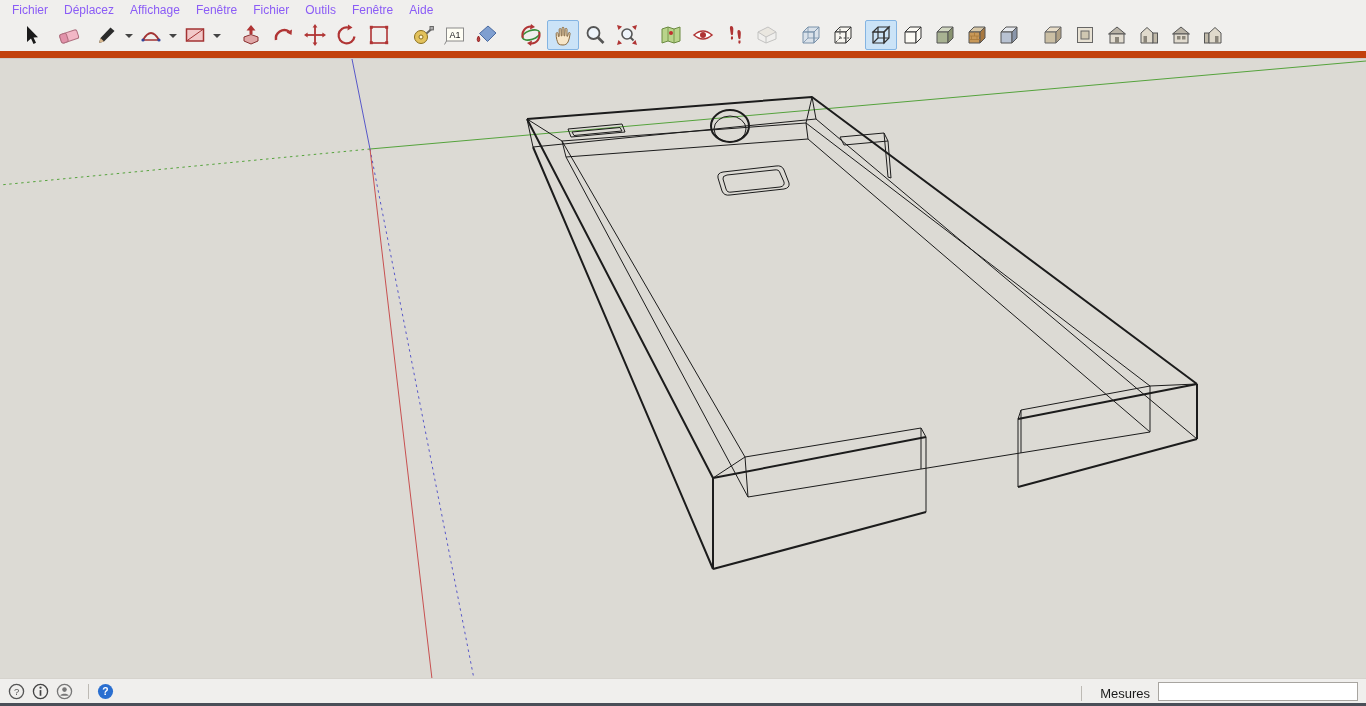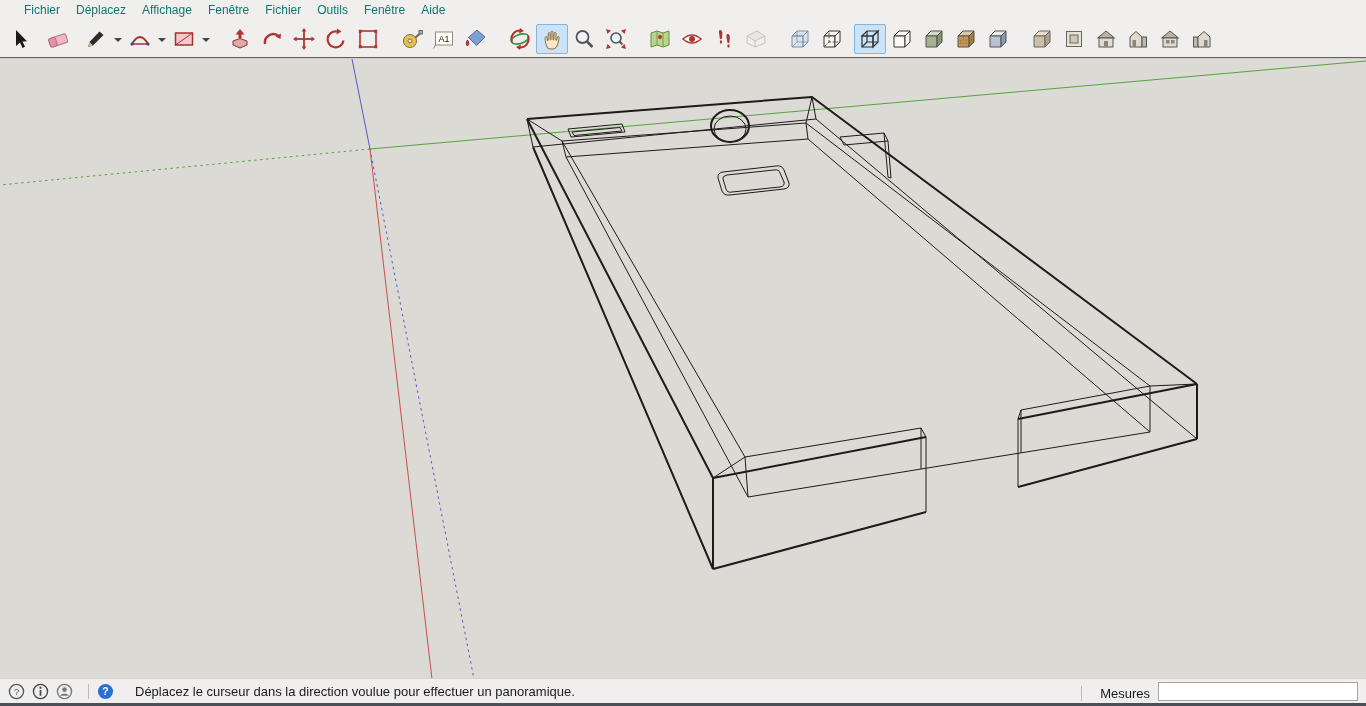--- a/index.html
+++ b/index.html
@@ -7,7 +7,7 @@
     font-family:"Liberation Sans",sans-serif;background:#f0efed}
   .app{width:1366px;height:706px;display:flex;flex-direction:column}
   
-  .menubar{height:20px;display:flex;align-items:center;padding-left:16px;background:#f0efed;font-size:12px;color:#0f766e}
+  .menubar{height:20px;display:flex;align-items:center;padding-left:4px;background:#f0efed;font-size:12px;color:#8b5cf6}
   .menu-item{padding:2px 8px;cursor:default}
   
   .toolbar{height:38px;display:flex;align-items:center;padding:0 4px;background:#f0efed;border-bottom:1px solid #c2410c}

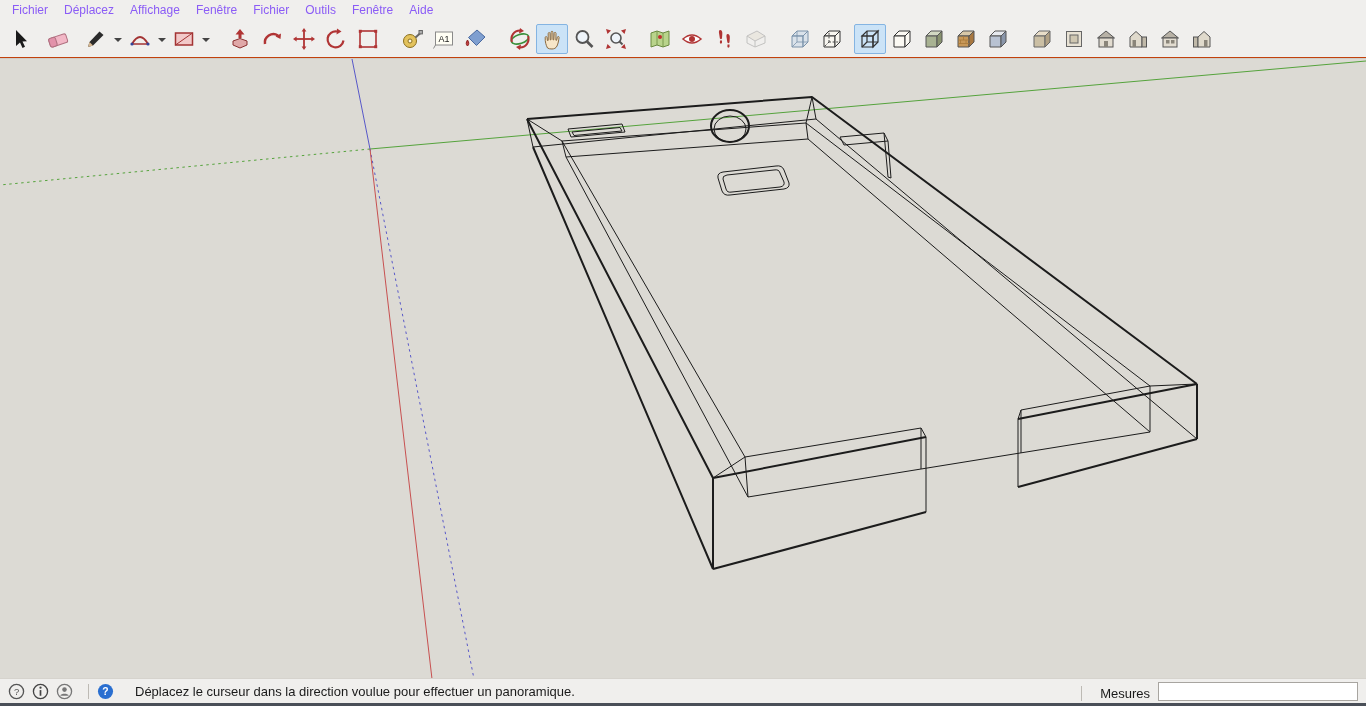--- a/index.html
+++ b/index.html
@@ -10,7 +10,7 @@
   .menubar{height:20px;display:flex;align-items:center;padding-left:4px;background:#f0efed;font-size:12px;color:#8b5cf6}
   .menu-item{padding:2px 8px;cursor:default}
   
-  .toolbar{height:38px;display:flex;align-items:center;padding:0 4px;background:#f0efed;border-bottom:1px solid #c2410c}
+  .toolbar{height:38px;display:flex;padding:0 15px;background:#f0efed;border-bottom:7px solid #c2410c}
   .tb{width:32px;height:30px;display:flex;align-items:center;justify-content:center;border:1px solid transparent;border-radius:2px;flex:0 0 auto}
   .tb svg{width:24px;height:24px;display:block}
   .tb.sel{background:#cbe3f7;border-color:#84b4e2}

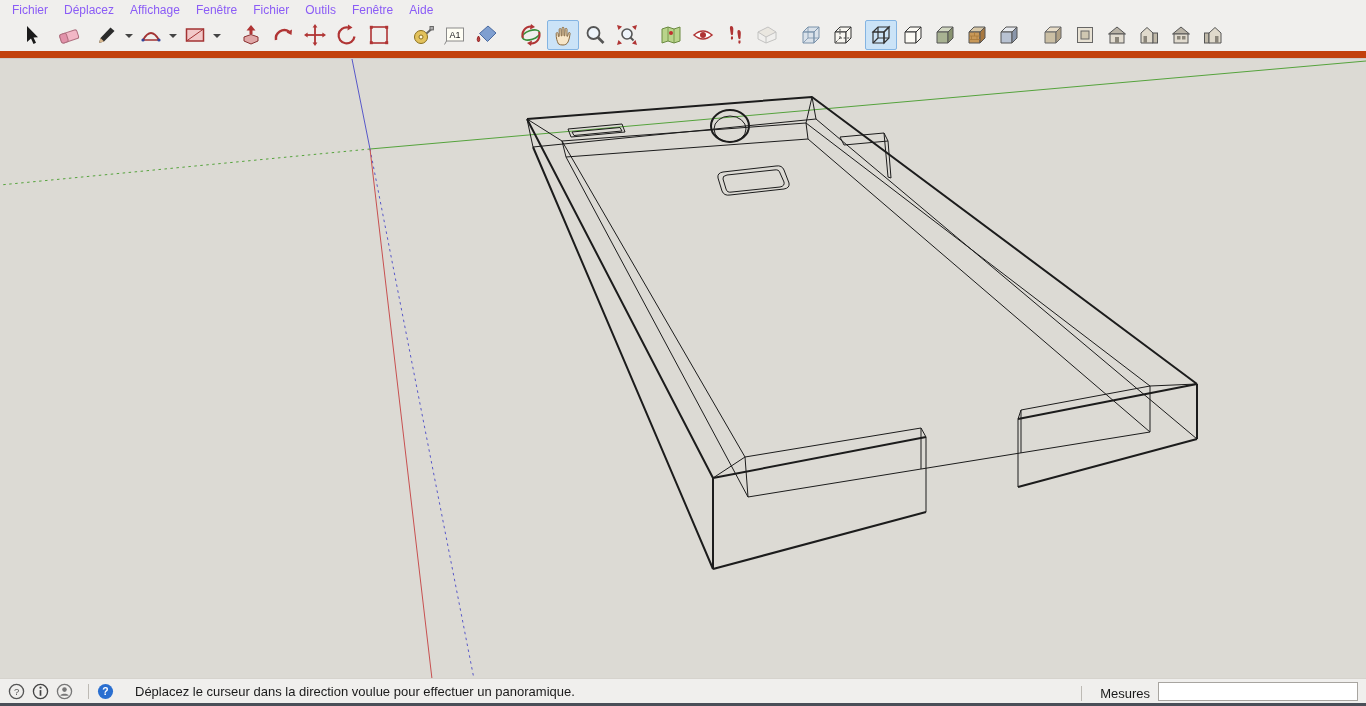--- a/index.html
+++ b/index.html
@@ -408,7 +408,6 @@
         <circle cx="9" cy="9" r="8" fill="#2a6fd0"></circle>
         <text x="9" y="13" font-size="11" font-weight="bold" text-anchor="middle" fill="#fff">?</text>
       </svg>
-    <span class="status-msg">Déplacez le curseur dans la direction voulue pour effectuer un panoramique.</span>
     <div class="right">
       <div class="vsep"></div>
       <span class="mes-label">Mesures</span>

